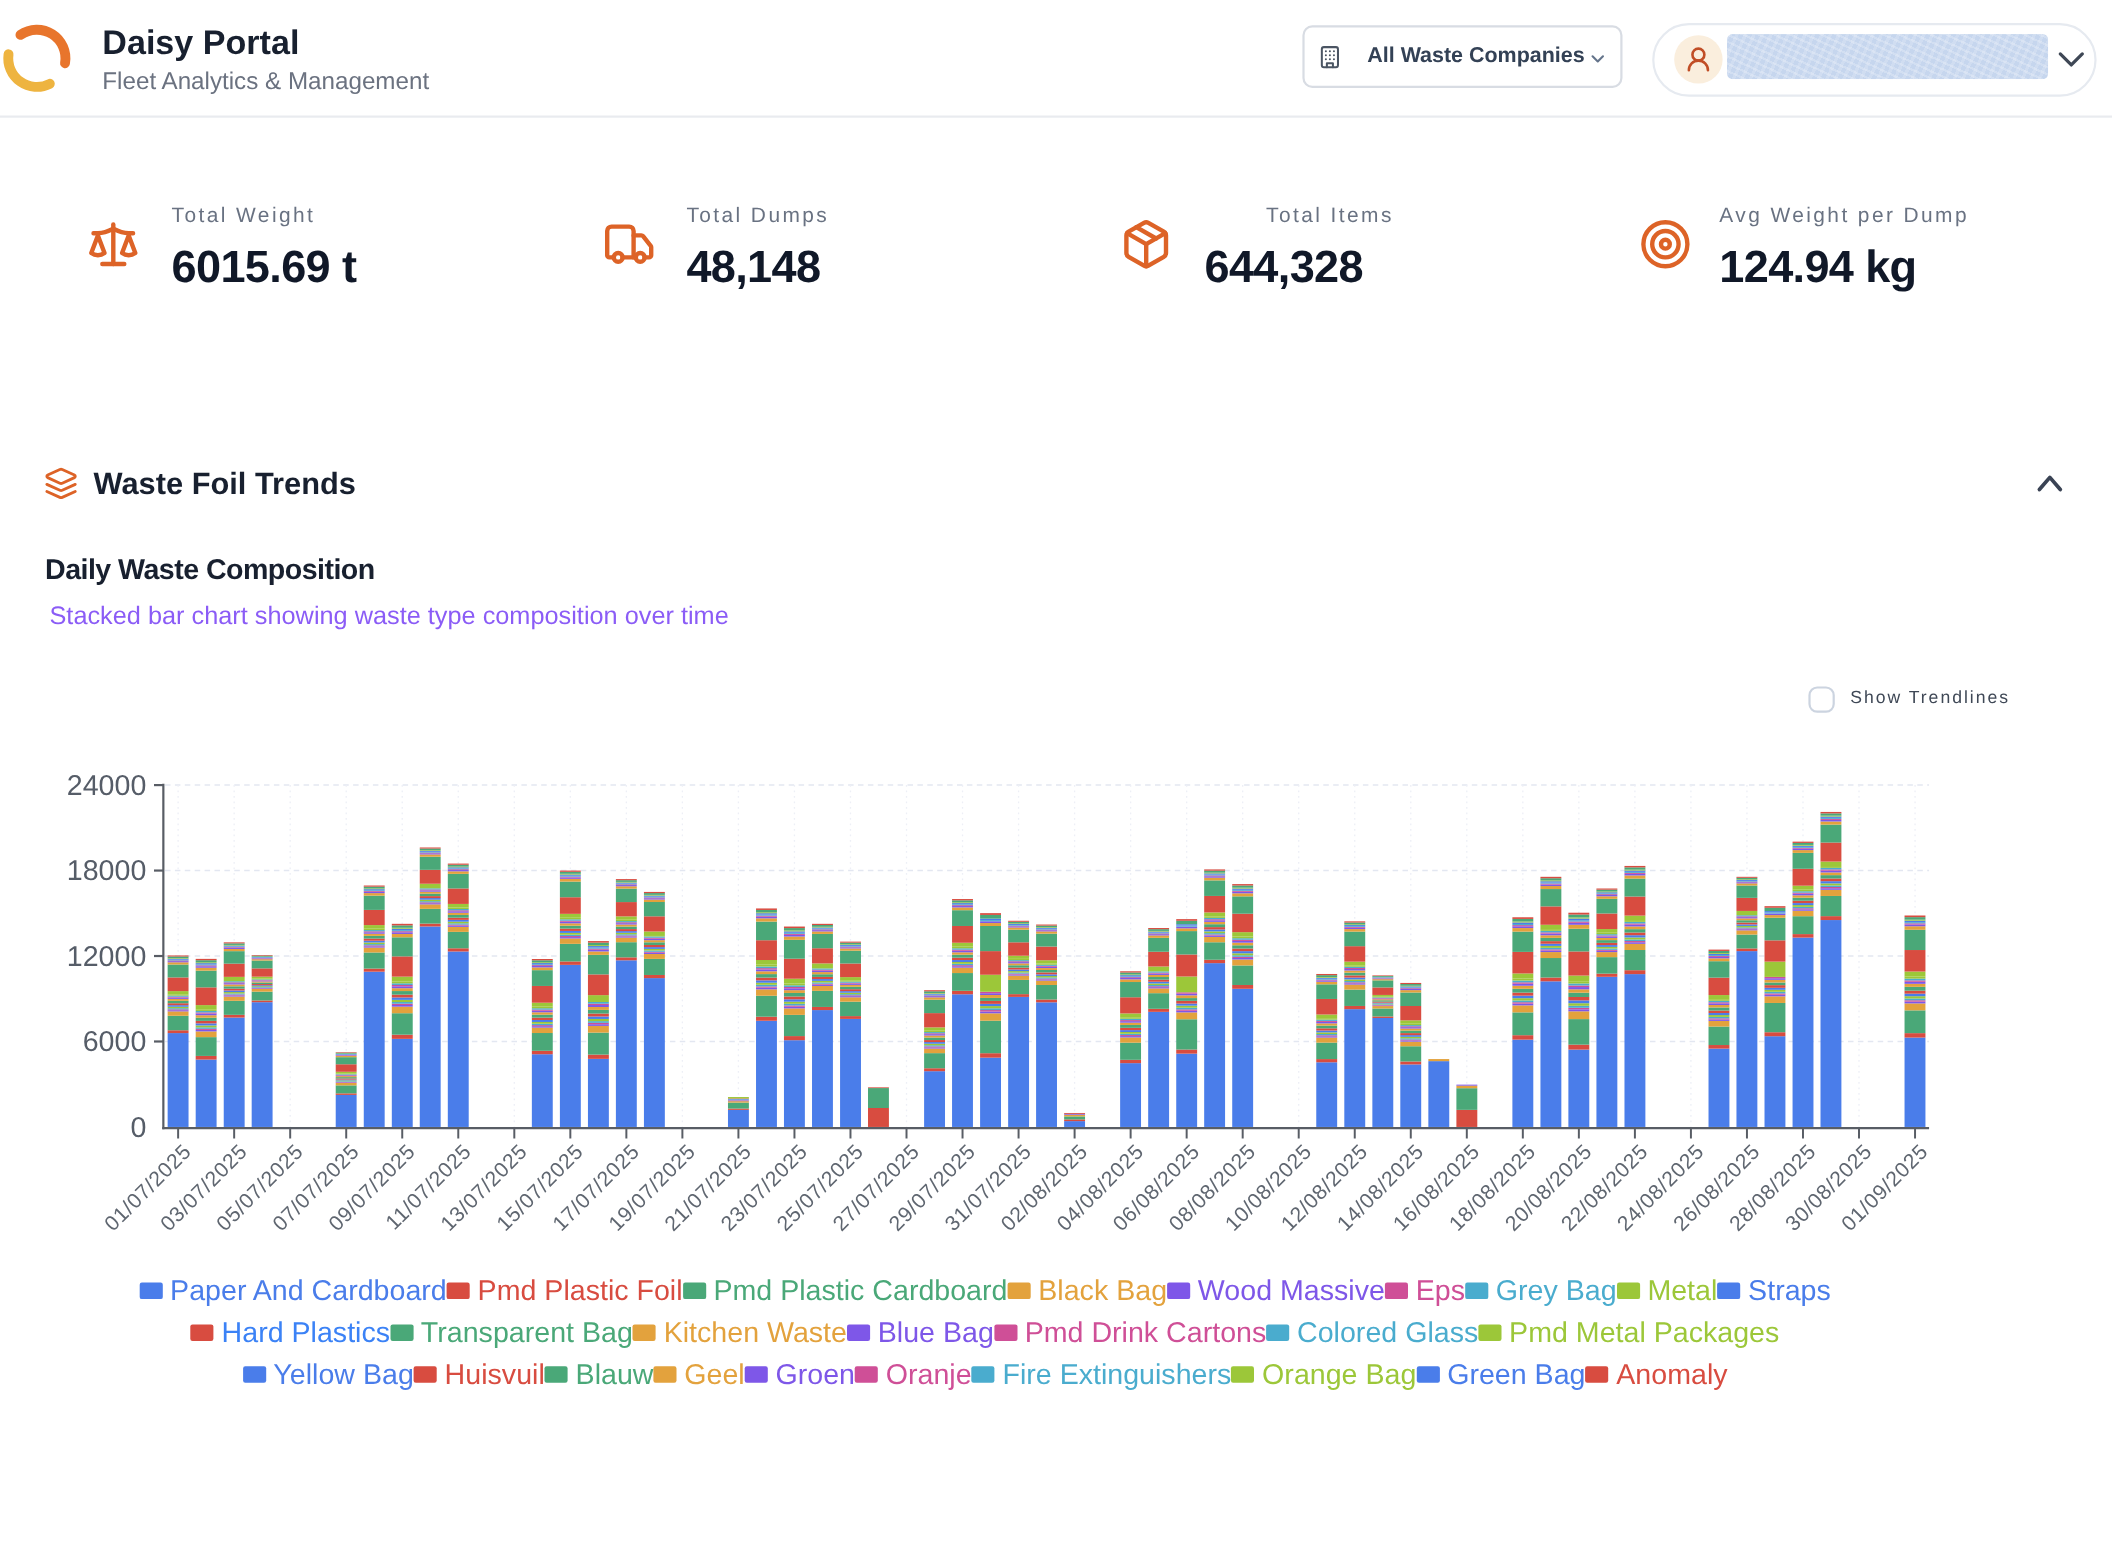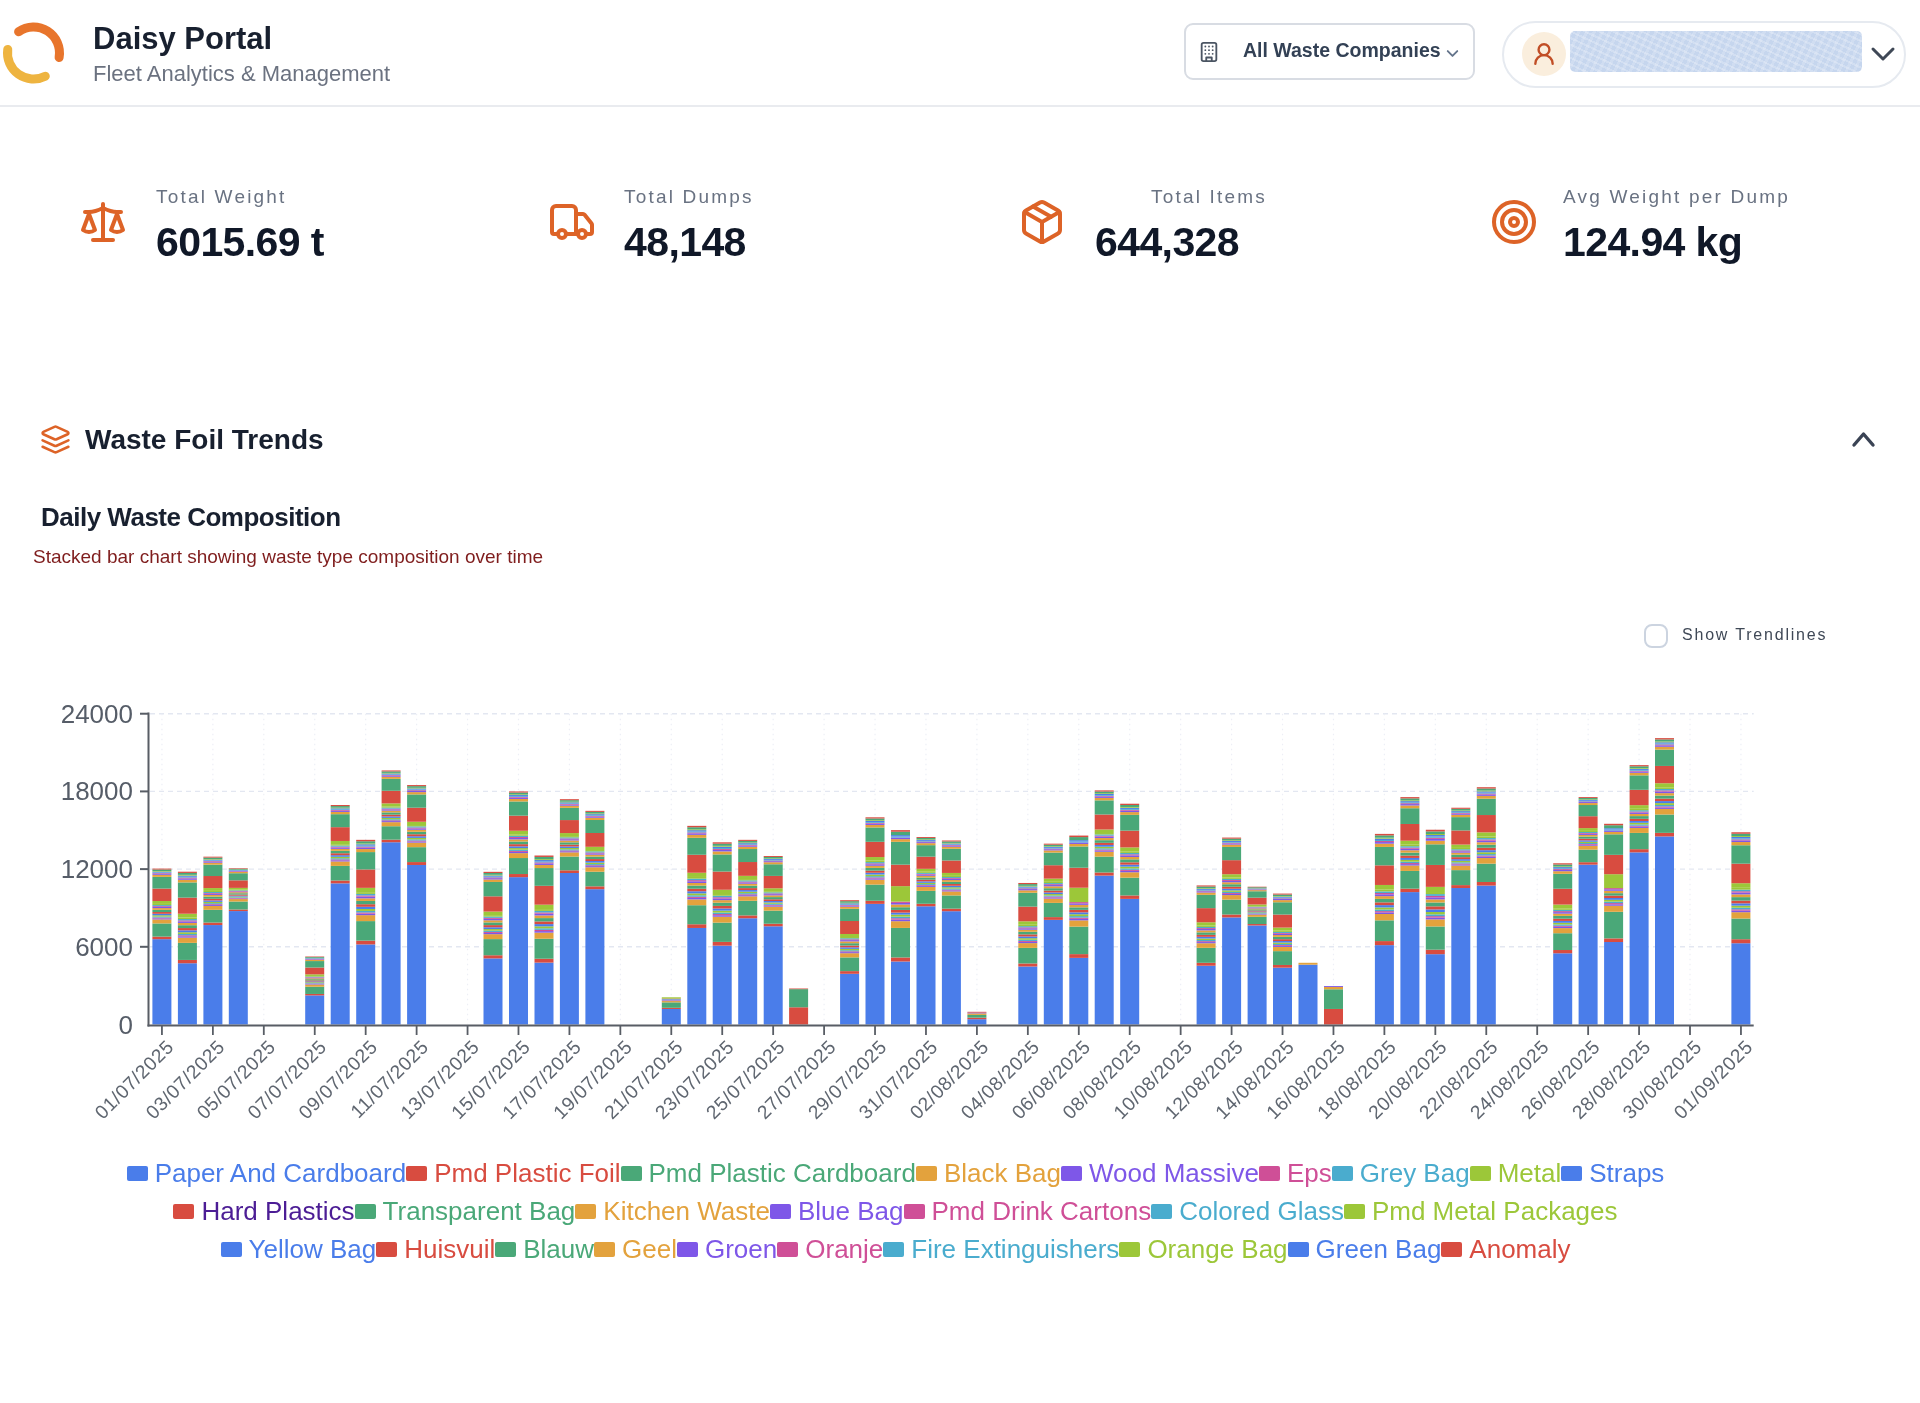--- a/index.html
+++ b/index.html
@@ -14,7 +14,7 @@
 .svalue { position:absolute; top:219px; font-size:41px; font-weight:bold; letter-spacing:-0.6px; color:#101828; }
 .sect { position:absolute; left:85px; top:424px; font-size:28px; font-weight:bold; color:#18202f; }
 .dwc { position:absolute; left:41px; top:502px; font-size:26px; font-weight:bold; letter-spacing:-0.5px; color:#18202f; }
-.dwcsub { position:absolute; left:33px; top:546px; font-size:19px; color:#7f1d1d; }
+.dwcsub { position:absolute; left:45px; top:546px; font-size:23px; color:#8b5cf6; }
 .cb { position:absolute; left:1644px; top:624px; width:24px; height:24px; border:2px solid #ccd4e0; border-radius:8px; background:#fff; }
 .cbl { position:absolute; left:1682px; top:626px; font-size:16px; letter-spacing:1.8px; color:#3f4856; }
 .lrow { position:absolute; left:0; width:1791px; display:flex; justify-content:center; align-items:center; font-size:26px; height:28px; }

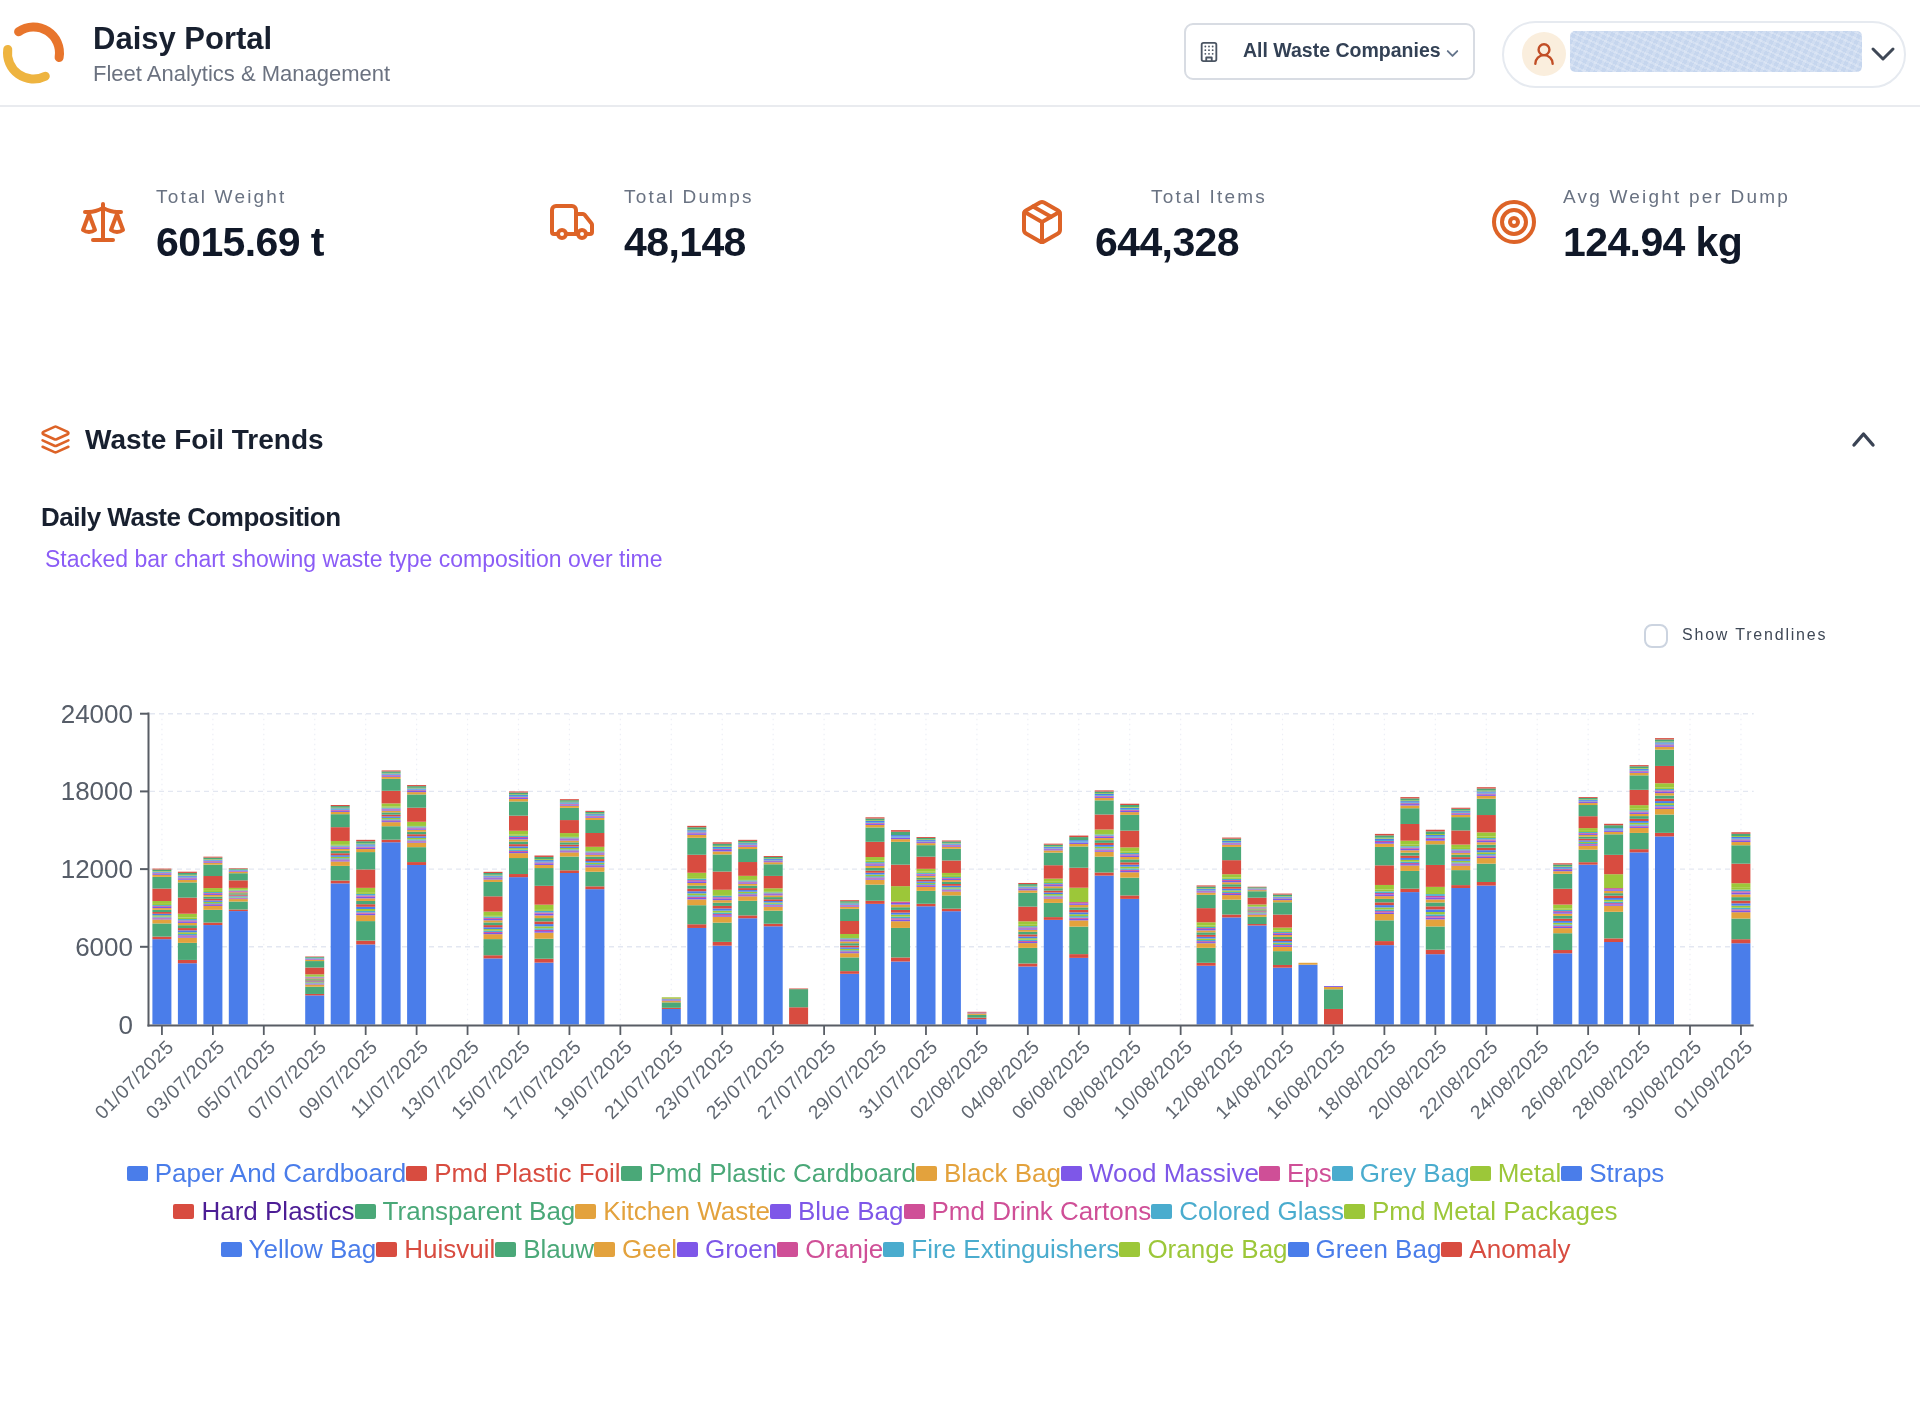--- a/index.html
+++ b/index.html
@@ -1431,7 +1431,7 @@
 <div class="lrow" style="top:1197px">
     <span class="li">
       <span class="lb" style="background:#d84c40"></span>
-      <span style="color:#4c1d95">Hard Plastics</span>
+      <span style="color:#3b82f6">Hard Plastics</span>
     </span>
     <span class="li">
       <span class="lb" style="background:#4aa878"></span>

